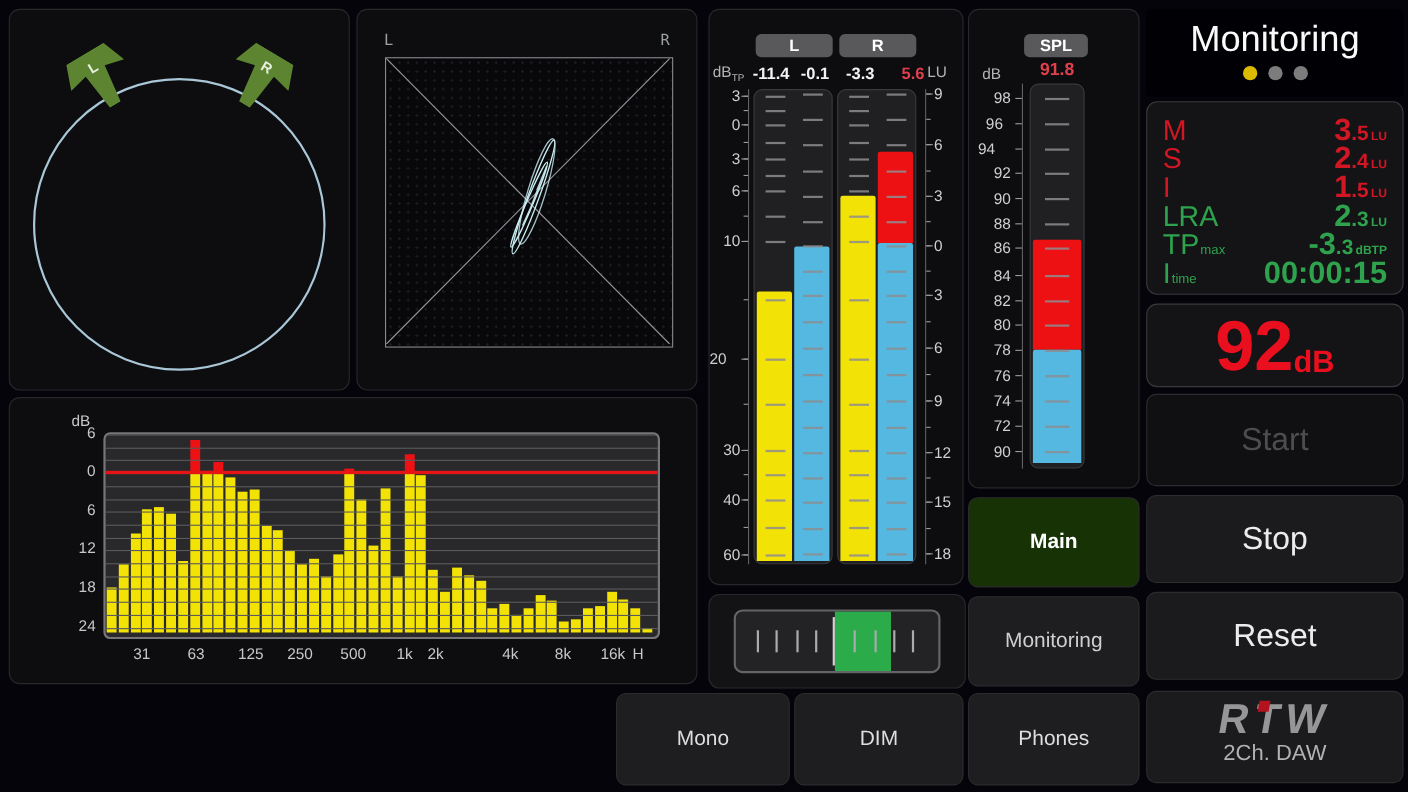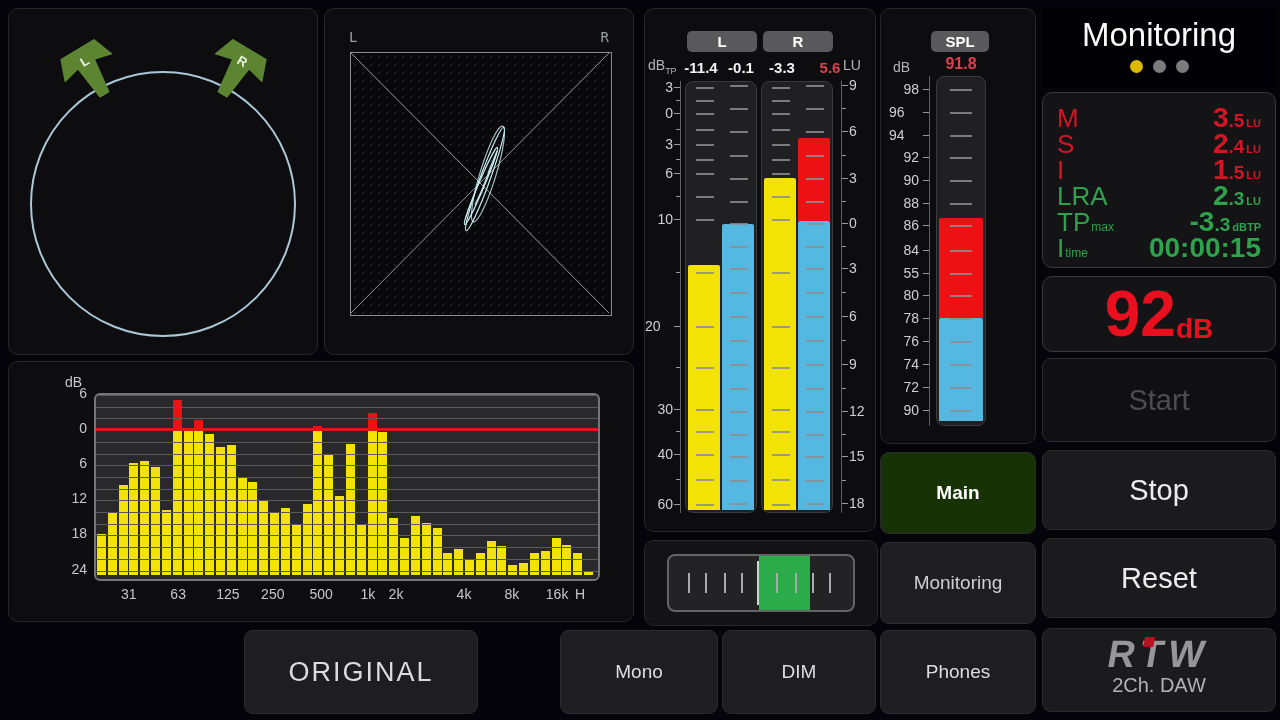--- a/index.html
+++ b/index.html
@@ -412,7 +412,7 @@
       <div class="slab" style="left: 8px; width: 30px; text-align: right; top: 71.95px;">98</div>
       <div class="tick" style="left: 42px; width: 6px; top: 79.95px;"></div>
       <div class="dash" style="left: 69px; width: 22px; top: 79.95px;"></div>
-      <div class="slab" style="left: 8px; width: 30px; text-align: left; top: 95.05px;">96</div>
+      <div class="slab" style="left: 8px; width: 30px; text-align: center; top: 95.05px;">96</div>
       <div class="tick" style="left: 42px; width: 6px; top: 103.05px;"></div>
       <div class="dash" style="left: 69px; width: 22px; top: 103.05px;"></div>
       <div class="slab" style="left: 8px; width: 30px; text-align: left; top: 118.15px;">94</div>

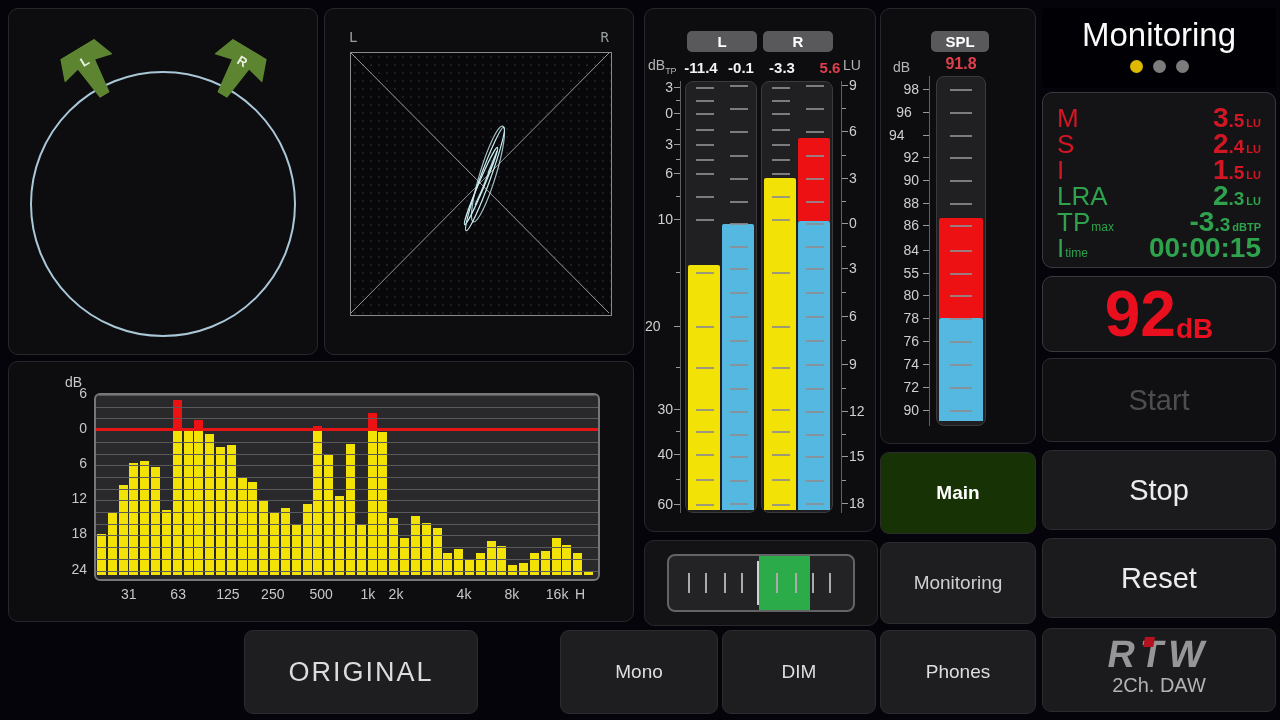--- a/index.html
+++ b/index.html
@@ -433,7 +433,7 @@
       <div class="slab" style="left: 8px; width: 30px; text-align: right; top: 232.95px;">84</div>
       <div class="tick" style="left: 42px; width: 6px; top: 240.95px;"></div>
       <div class="dash" style="left: 69px; width: 22px; top: 240.95px;"></div>
-      <div class="slab" style="left: 8px; width: 30px; text-align: right; top: 256.05px;">55</div>
+      <div class="slab" style="left: 8px; width: 30px; text-align: right; top: 256.05px;">82</div>
       <div class="tick" style="left: 42px; width: 6px; top: 264.05px;"></div>
       <div class="dash" style="left: 69px; width: 22px; top: 264.05px;"></div>
       <div class="slab" style="left: 8px; width: 30px; text-align: right; top: 278.1px;">80</div>

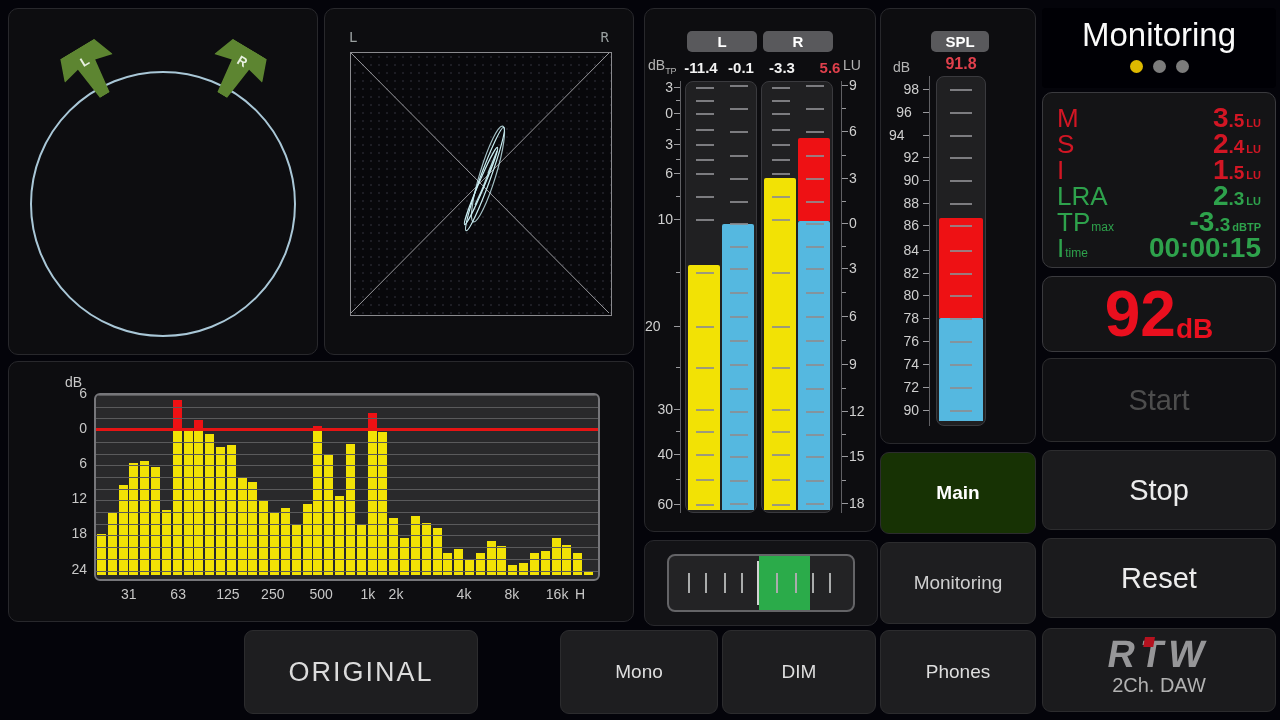--- a/index.html
+++ b/index.html
@@ -542,7 +542,6 @@
     <div class="model">2Ch. DAW</div>
   </section>
 
-  <div class="btn btn-original">ORIGINAL</div>
   <div class="btn btn-mono">Mono</div>
   <div class="btn btn-dim">DIM</div>
   <div class="btn btn-phones">Phones</div>

